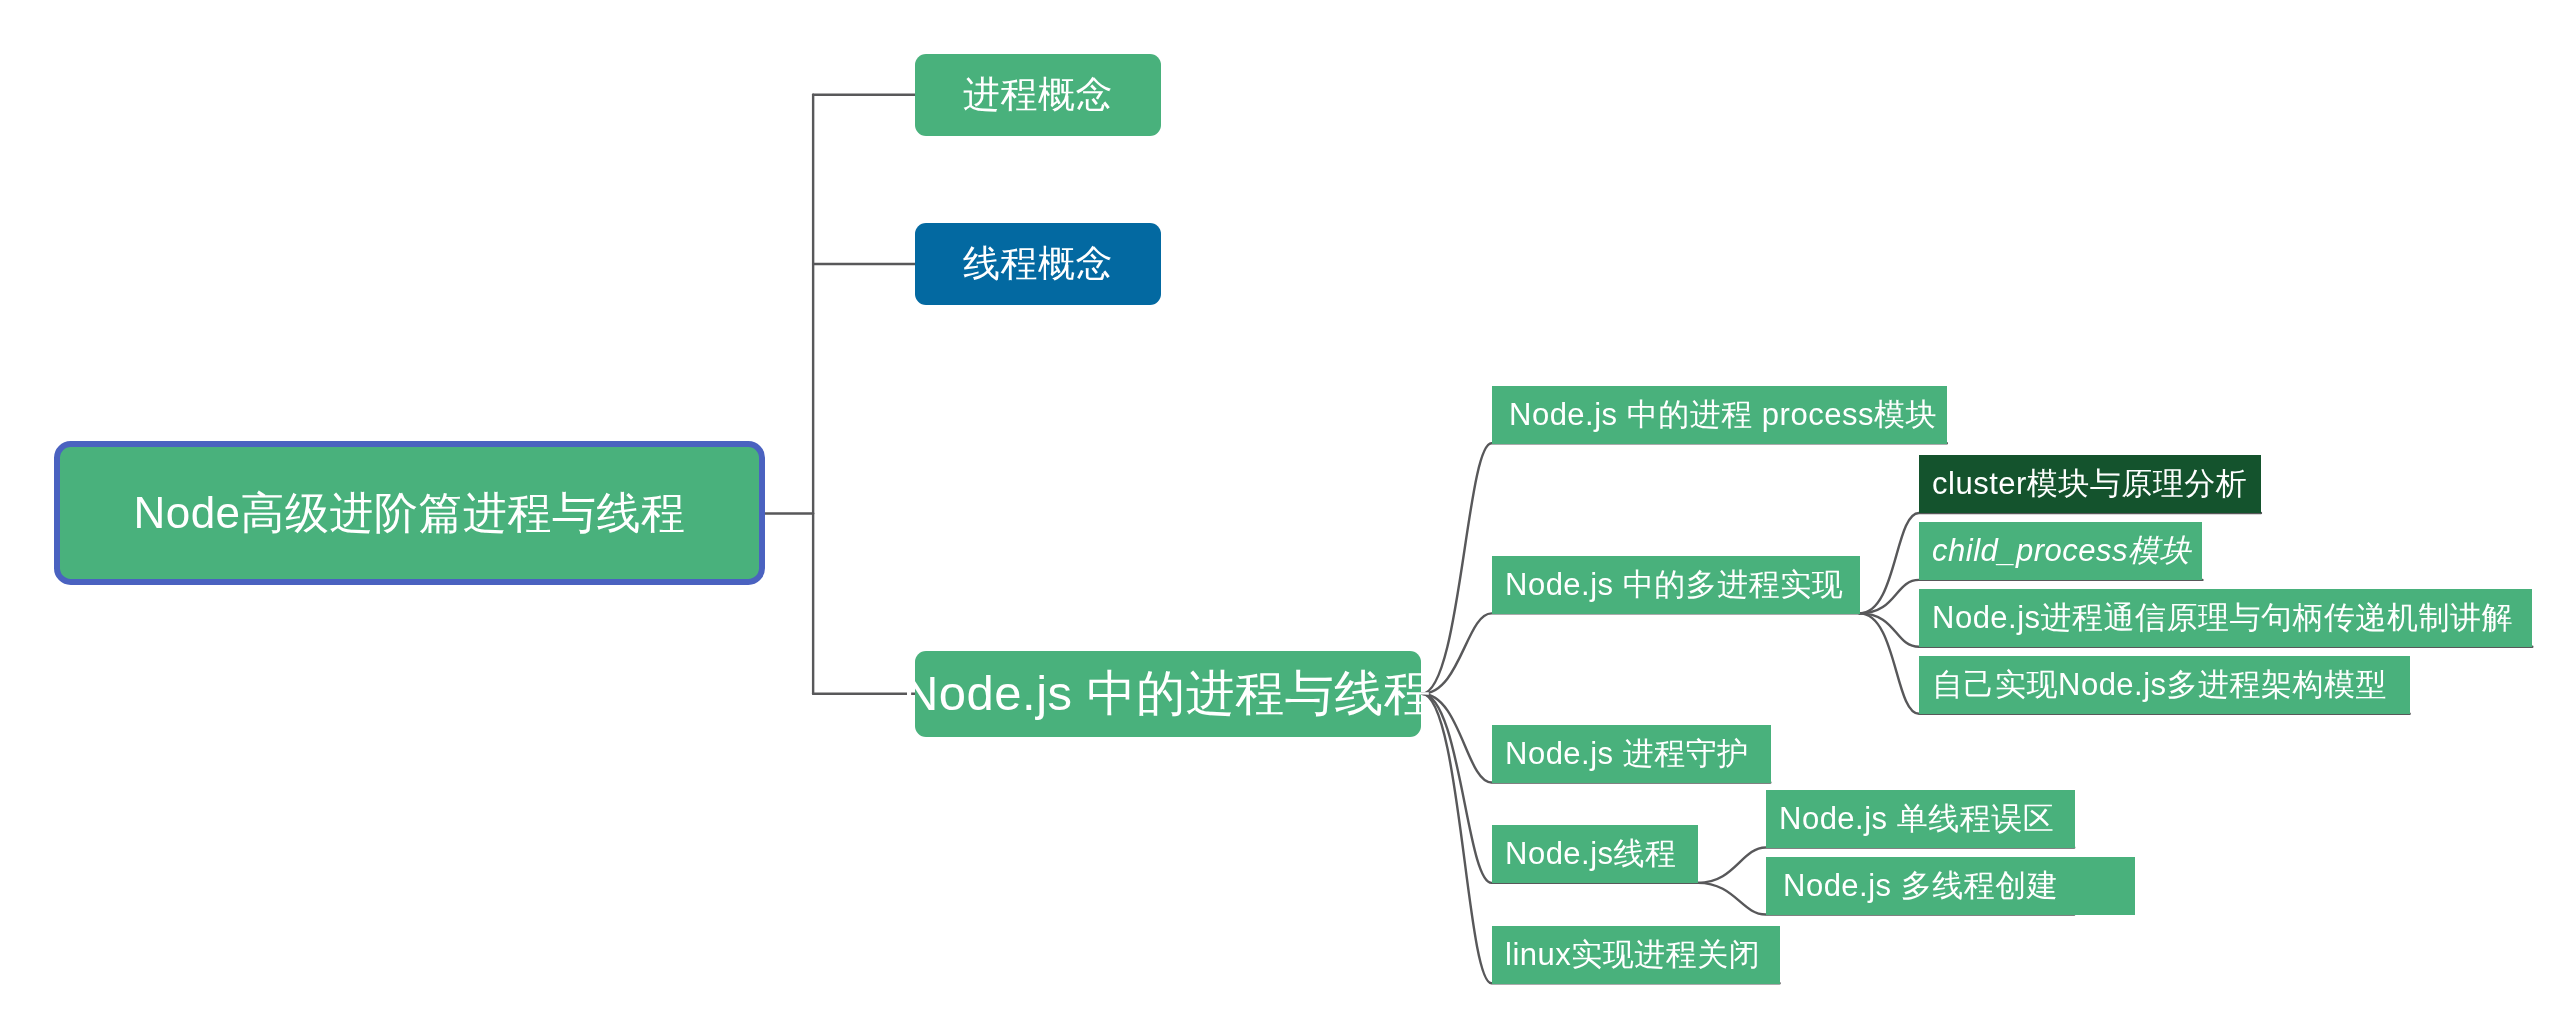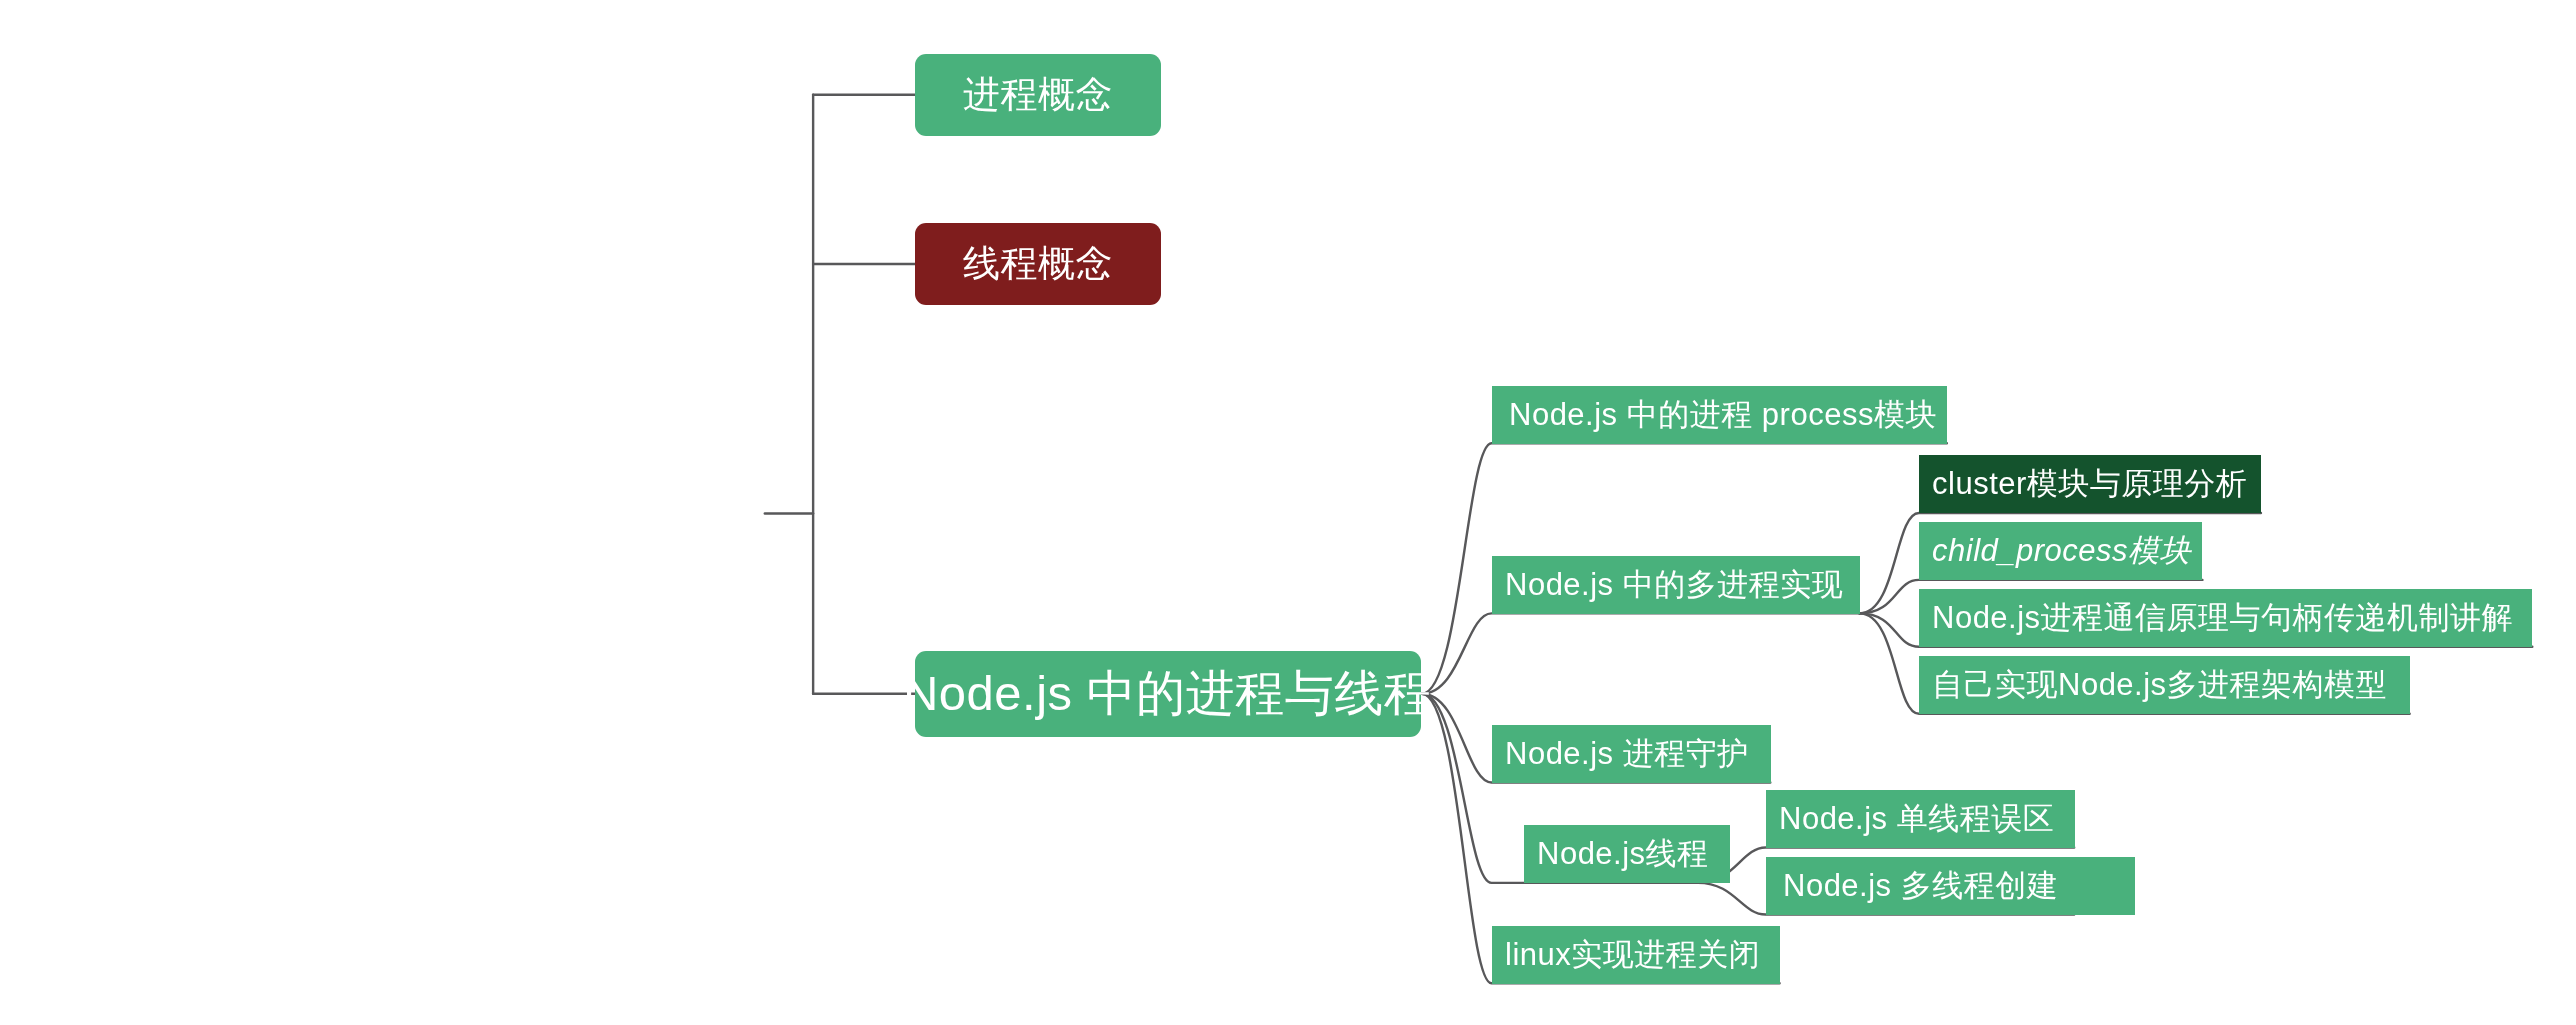--- a/index.html
+++ b/index.html
@@ -86,7 +86,7 @@
       <div class="node node-branch" style="left: 915px; top: 54px; width: 246px; height: 82px; font-size: 37px; background: rgb(73, 177, 124); color: rgb(255, 255, 255);">
         <span class="node-label">进程概念</span>
       </div>
-      <div class="node node-branch" style="left: 915px; top: 223px; width: 246px; height: 82px; font-size: 37px; background: #7f1d1d; color: rgb(255, 255, 255);">
+      <div class="node node-branch" style="left: 915px; top: 223px; width: 246px; height: 82px; font-size: 37px; background: #0369a1; color: rgb(255, 255, 255);">
         <span class="node-label">线程概念</span>
       </div>
       <div class="node node-branch" style="left: 915px; top: 651px; width: 506px; height: 86px; font-size: 49px; background: rgb(73, 177, 124); color: rgb(255, 255, 255);">

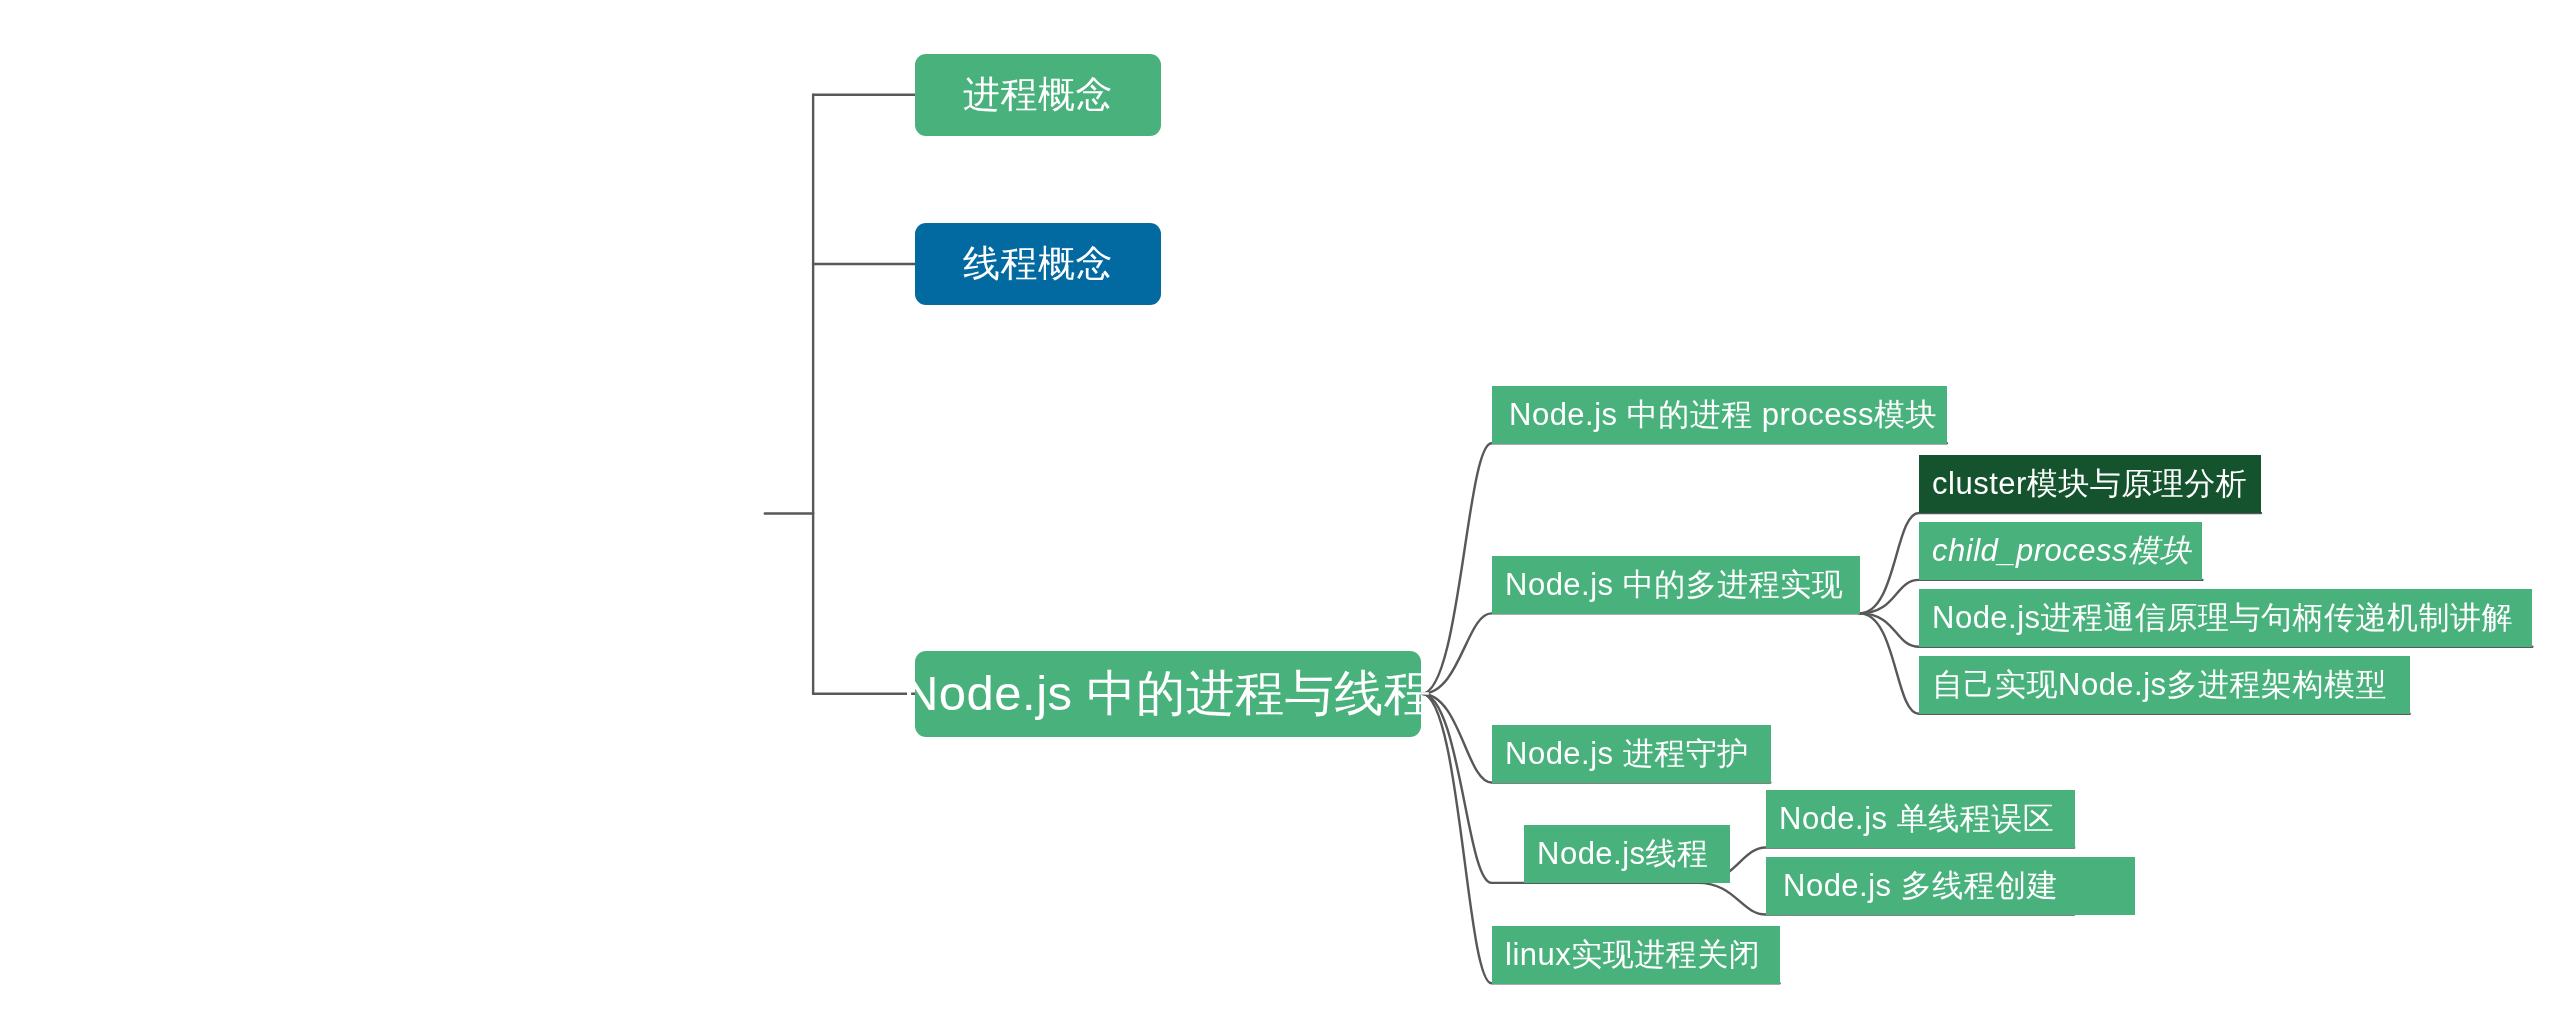--- a/index.html
+++ b/index.html
@@ -81,6 +81,9 @@
       </g>
   </svg>
 
+  <div class="node node-root" id="node-root" style="left: 54px; top: 441px; width: 711px; height: 144px; font-size: 44px; background: rgb(73, 177, 124); color: rgb(255, 255, 255); border: 6.5px solid rgb(74, 98, 192);">
+    <span class="node-label">Node高级进阶篇进程与线程</span>
+  </div>
 
   <div id="node-host">
       <div class="node node-branch" style="left: 915px; top: 54px; width: 246px; height: 82px; font-size: 37px; background: rgb(73, 177, 124); color: rgb(255, 255, 255);">

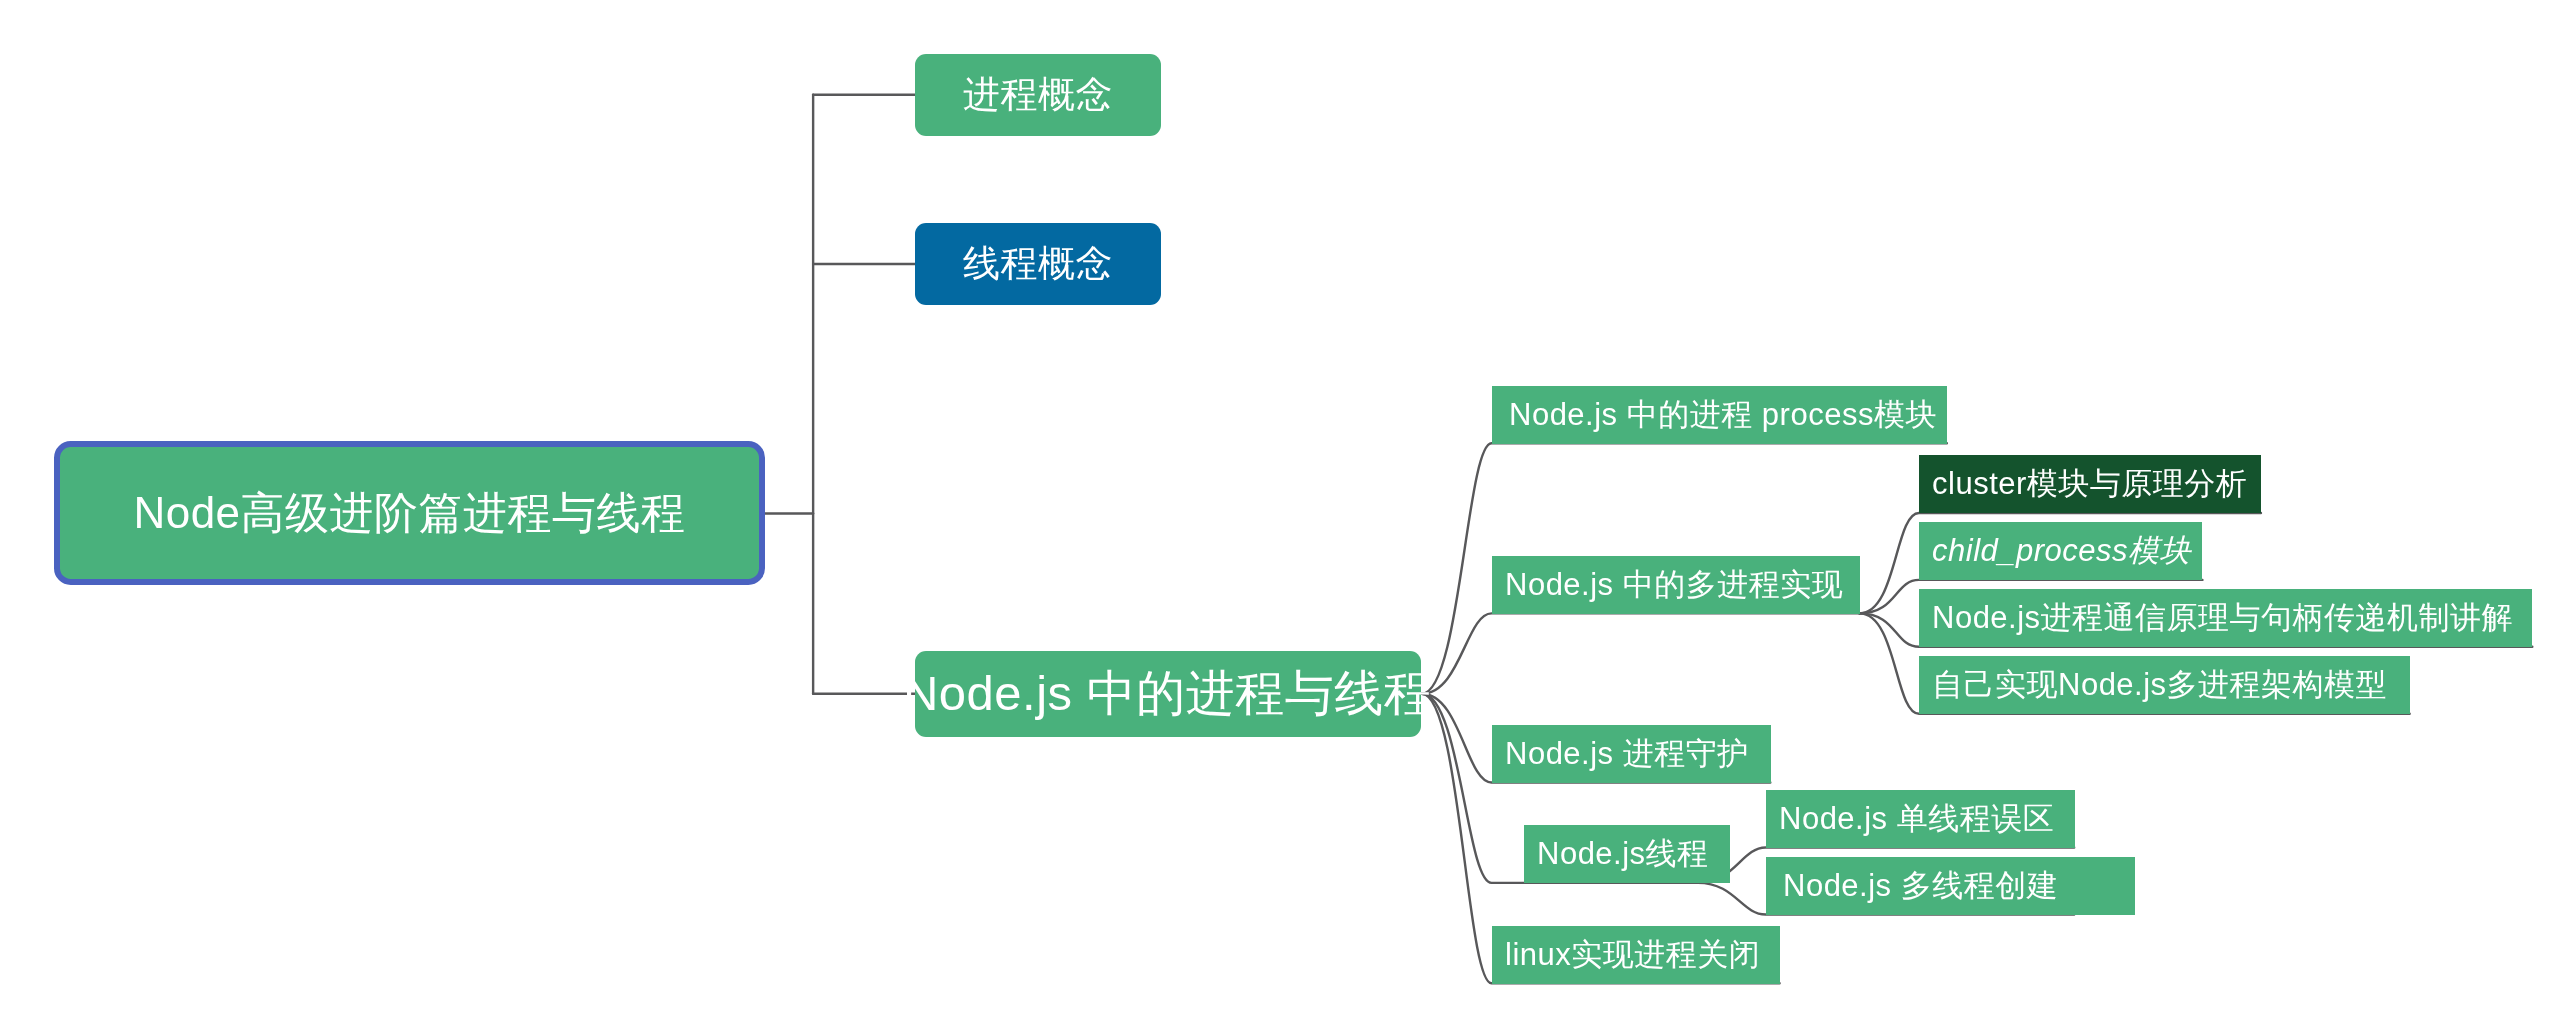--- a/index.html
+++ b/index.html
@@ -104,7 +104,7 @@
       <div class="node node-leaf" style="left: 1492px; top: 725px; width: 279px; height: 58px; font-size: 31px; background: rgb(73, 177, 124); color: rgb(255, 255, 255); padding-left: 13px;">
         <span class="node-label">Node.js 进程守护</span>
       </div>
-      <div class="node node-leaf" style="left: 1492px; top: 825px; width: 206px; height: 58px; font-size: 31px; background: rgb(73, 177, 124); color: rgb(255, 255, 255); padding-left: 13px; margin-left: 32px;">
+      <div class="node node-leaf" style="left: 1492px; top: 825px; width: 206px; height: 58px; font-size: 31px; background: rgb(73, 177, 124); color: rgb(255, 255, 255); padding-left: 13px;">
         <span class="node-label">Node.js线程</span>
       </div>
       <div class="node node-leaf" style="left: 1492px; top: 926px; width: 288px; height: 58px; font-size: 31px; background: rgb(73, 177, 124); color: rgb(255, 255, 255); padding-left: 13px;">

